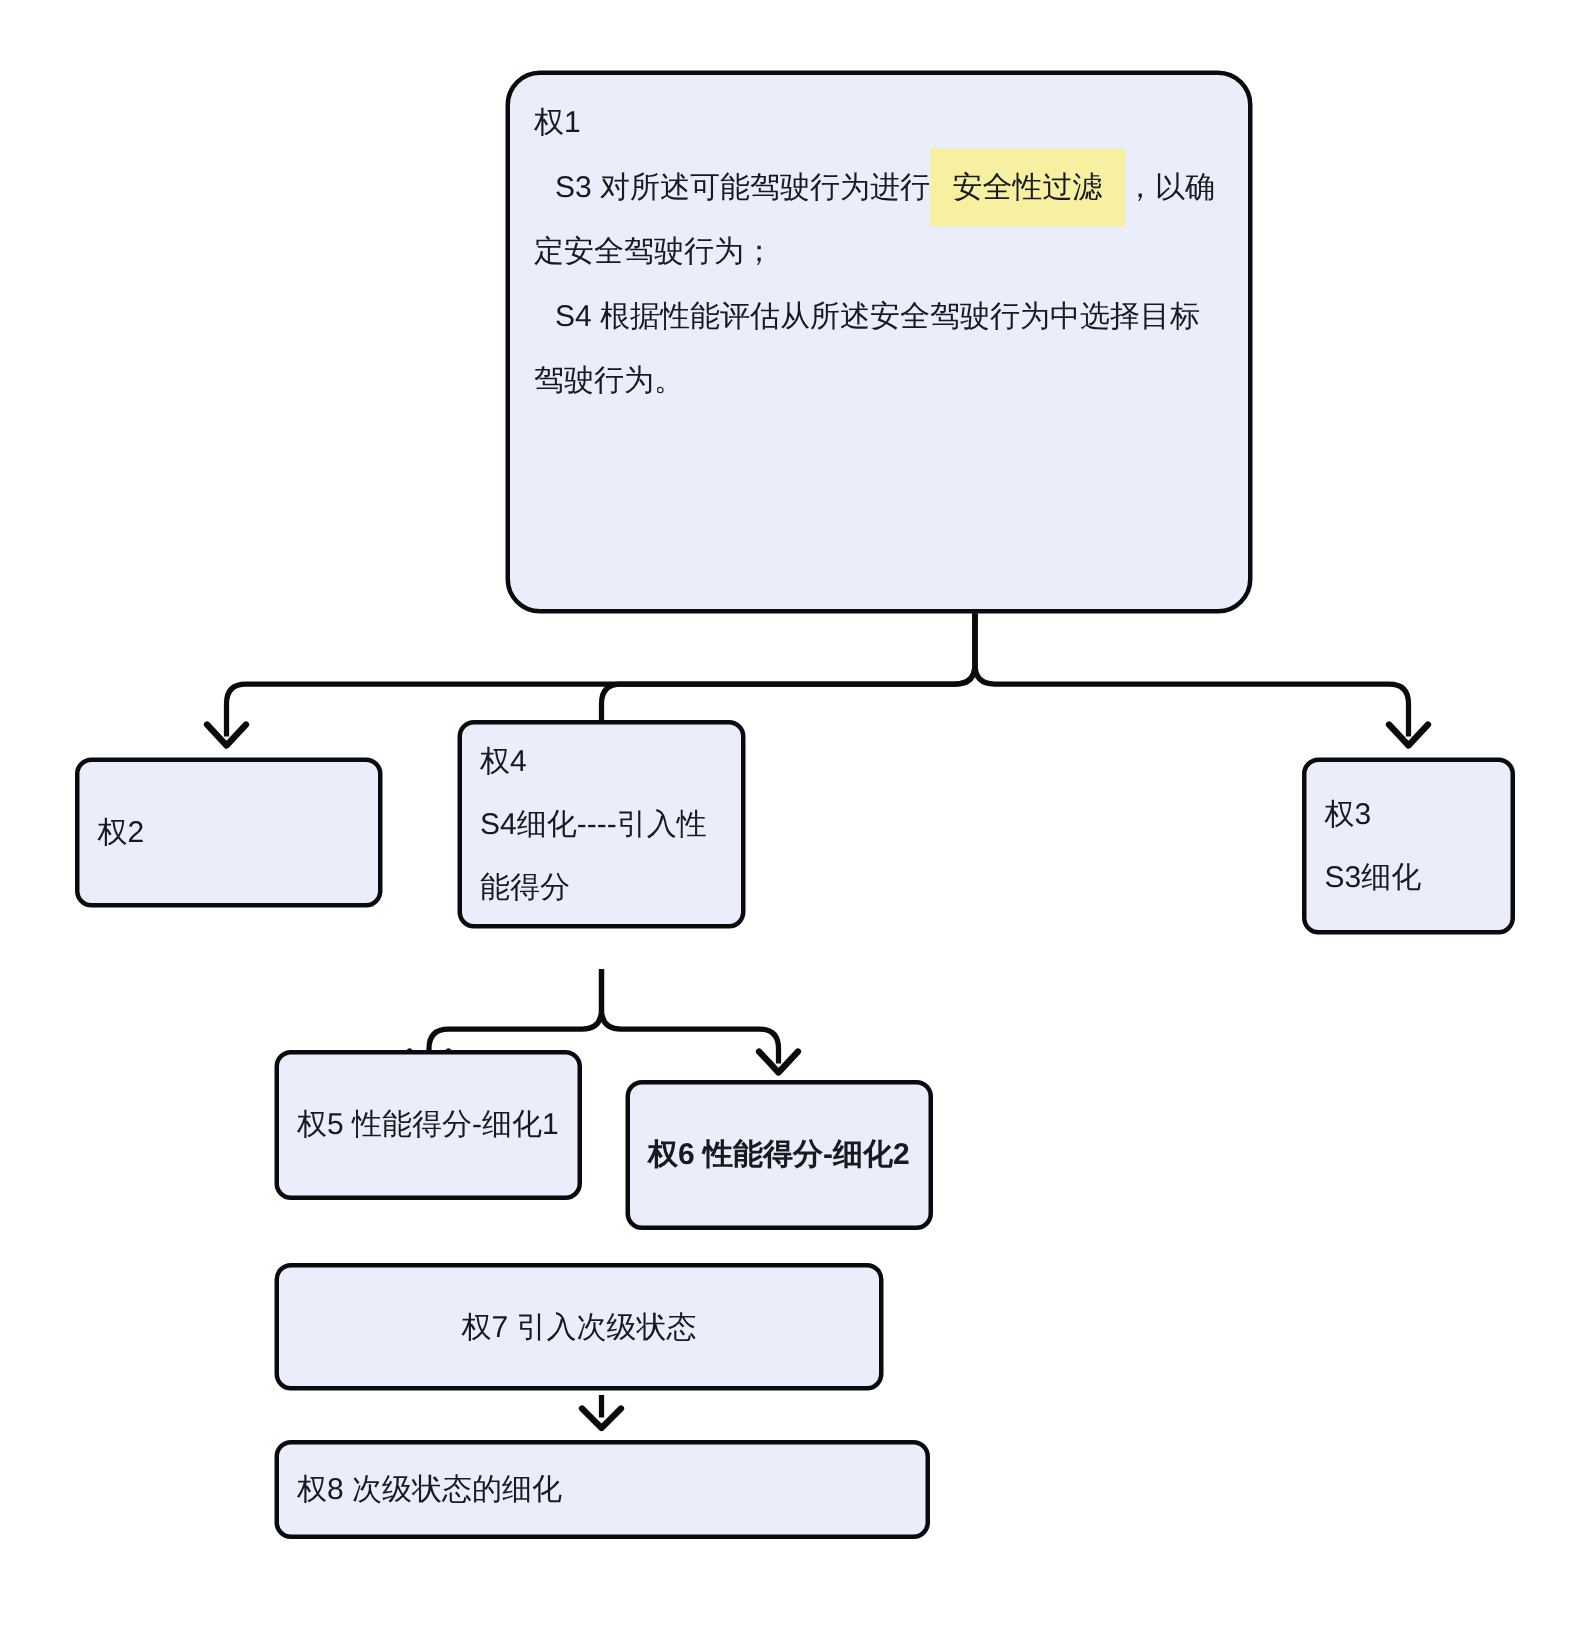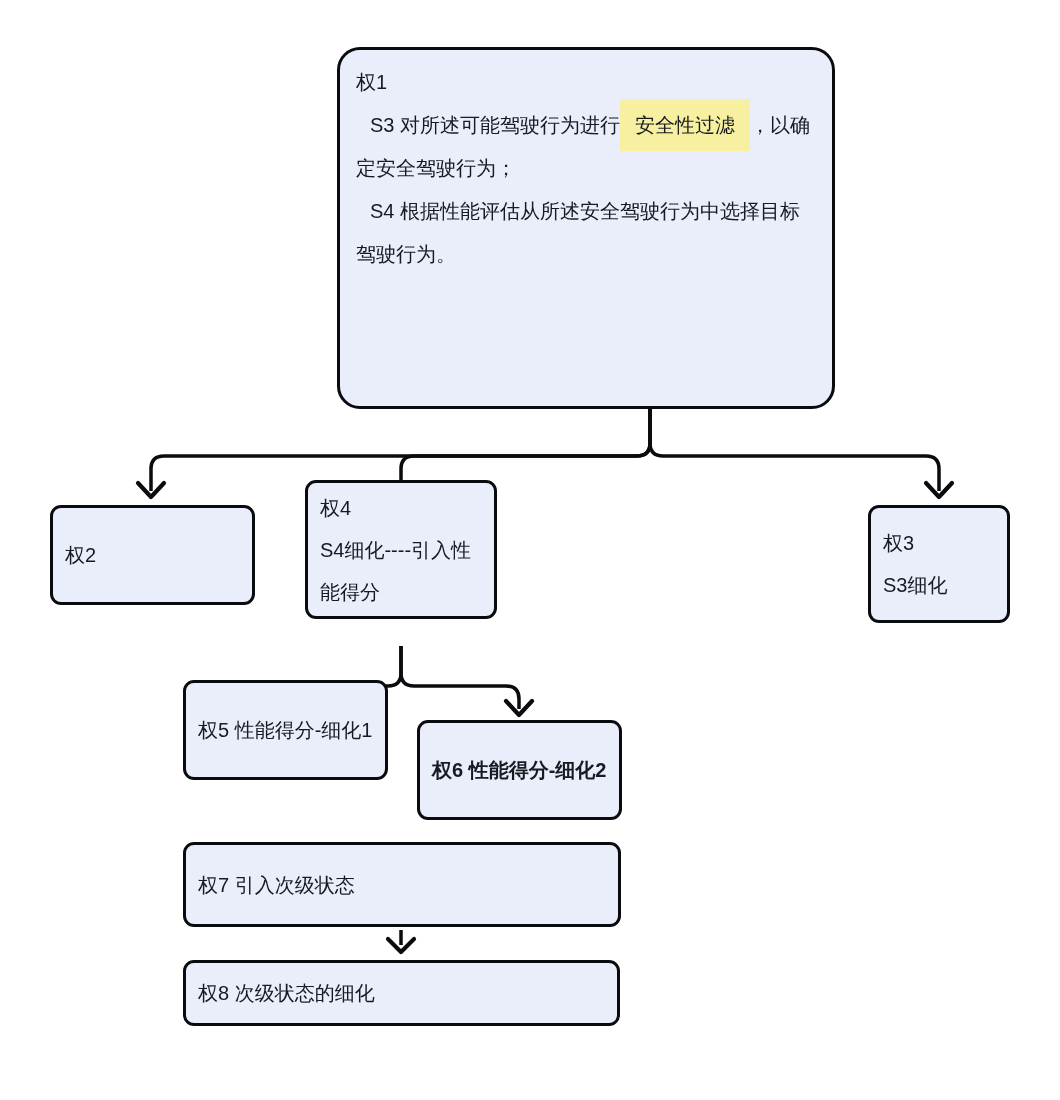--- a/index.html
+++ b/index.html
@@ -32,7 +32,7 @@
   .n2 { left:50px;  top:505px; width:205px; height:100px; }
   .n4 { left:305px; top:480px; width:192px; height:139px;justify-content:center; }
   .n3 { left:868px; top:505px; width:142px; height:118px; }
-  .n5 { left:183px; top:680px; width:205px; height:100px; }
+  .n5 { left:183px; top:700px; width:205px; height:100px; }
   .n6 { left:417px; top:720px; width:205px; height:100px;font-weight:bold; }
   .n7 { left:183px; top:842px; width:438px; height:85px;  }
   .n8 { left:183px; top:960px; width:437px; height:66px;  }

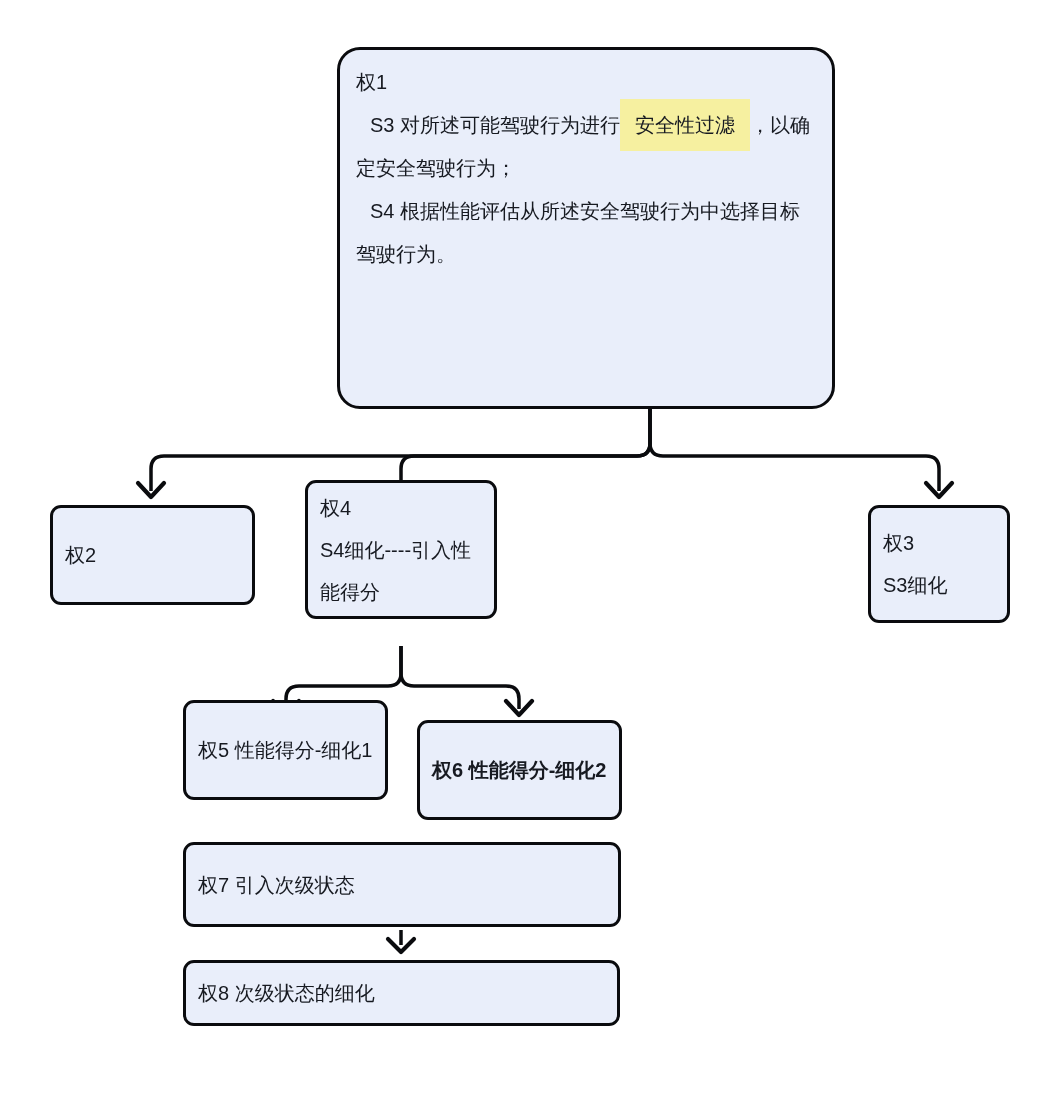--- a/index.html
+++ b/index.html
@@ -34,7 +34,7 @@
   .n3 { left:868px; top:505px; width:142px; height:118px; }
   .n5 { left:183px; top:700px; width:205px; height:100px; }
   .n6 { left:417px; top:720px; width:205px; height:100px;font-weight:bold; }
-  .n7 { left:183px; top:842px; width:438px; height:85px;  }
+  .n7 { left:183px; top:842px; width:406px; height:85px;text-align:center;  }
   .n8 { left:183px; top:960px; width:437px; height:66px;  }
 </style>
 </head>

